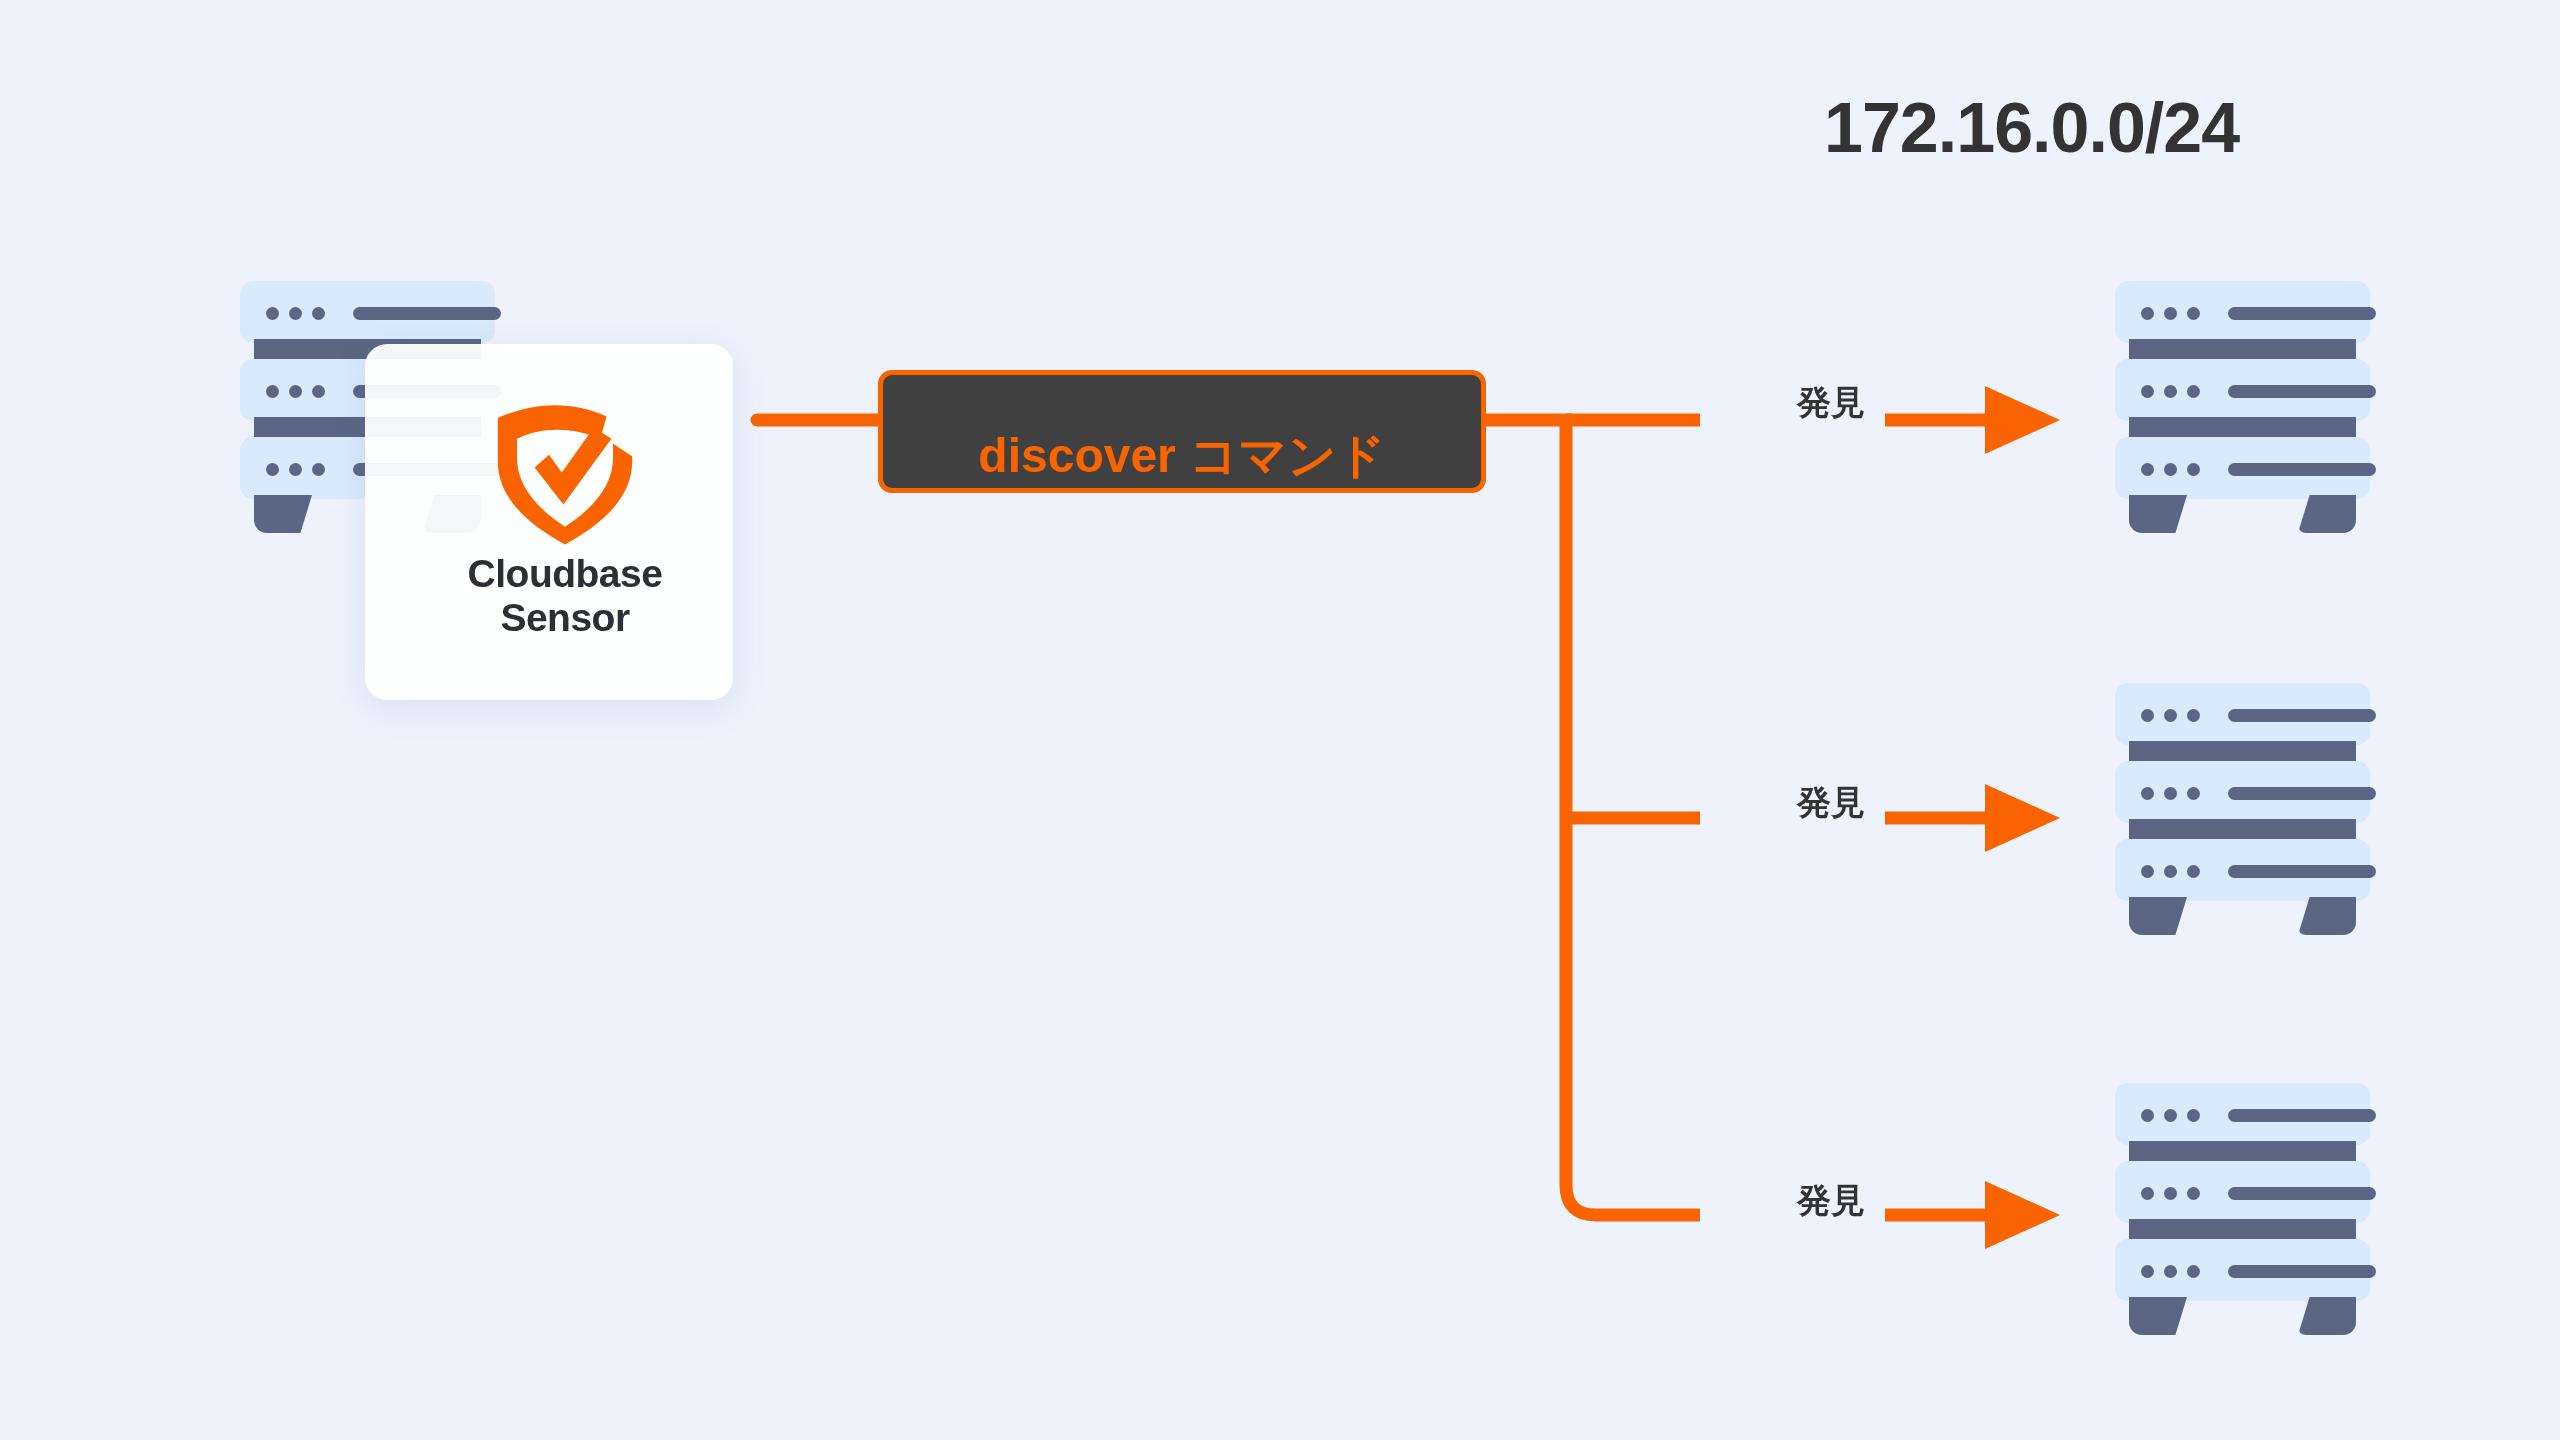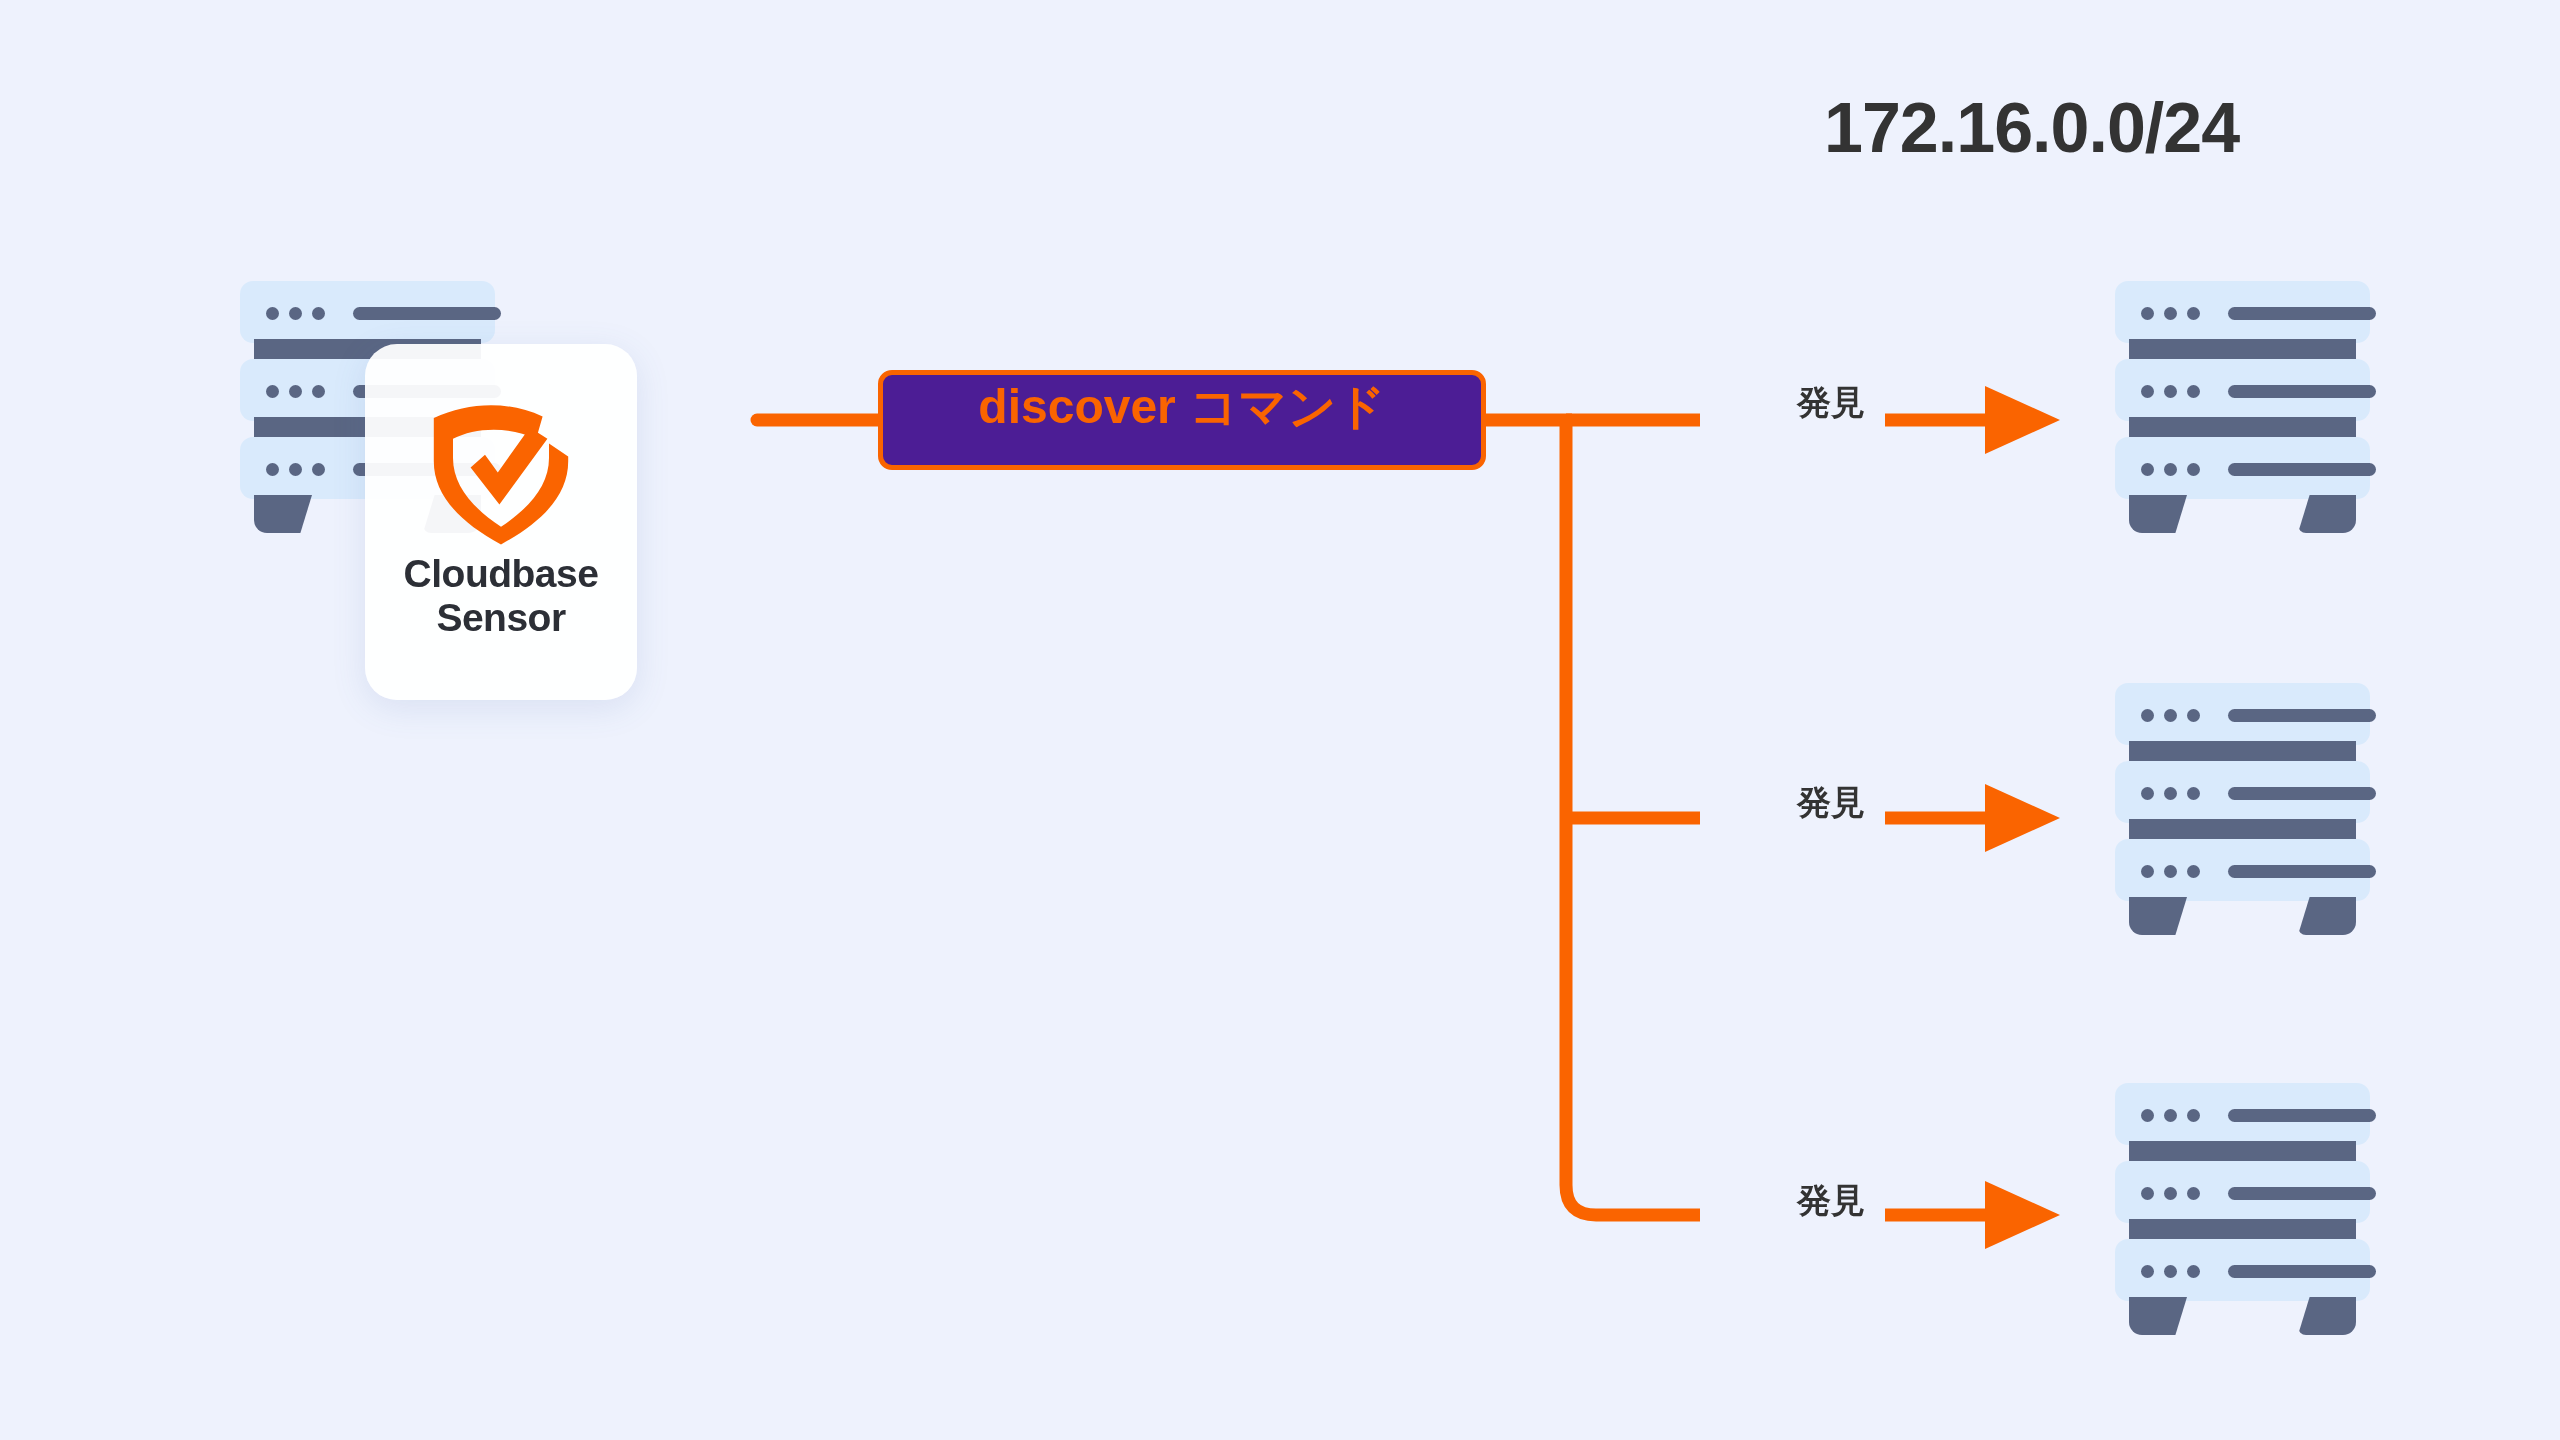--- a/index.html
+++ b/index.html
@@ -80,9 +80,9 @@
 
   
   .cmd-box{
-    position:absolute;left:878px;top:370px;width:608px;height:100px;
-    background:#4c1d95;border:5px solid #fa6400;border-radius:14px;
-    display:flex;align-items:flex-start;justify-content:center;
+    position:absolute;left:878px;top:370px;width:608px;height:123px;
+    background:#404040;border:5px solid #fa6400;border-radius:14px;
+    display:flex;align-items:flex-end;justify-content:center;
     box-sizing:border-box;
   }
   .cmd-box .txt{

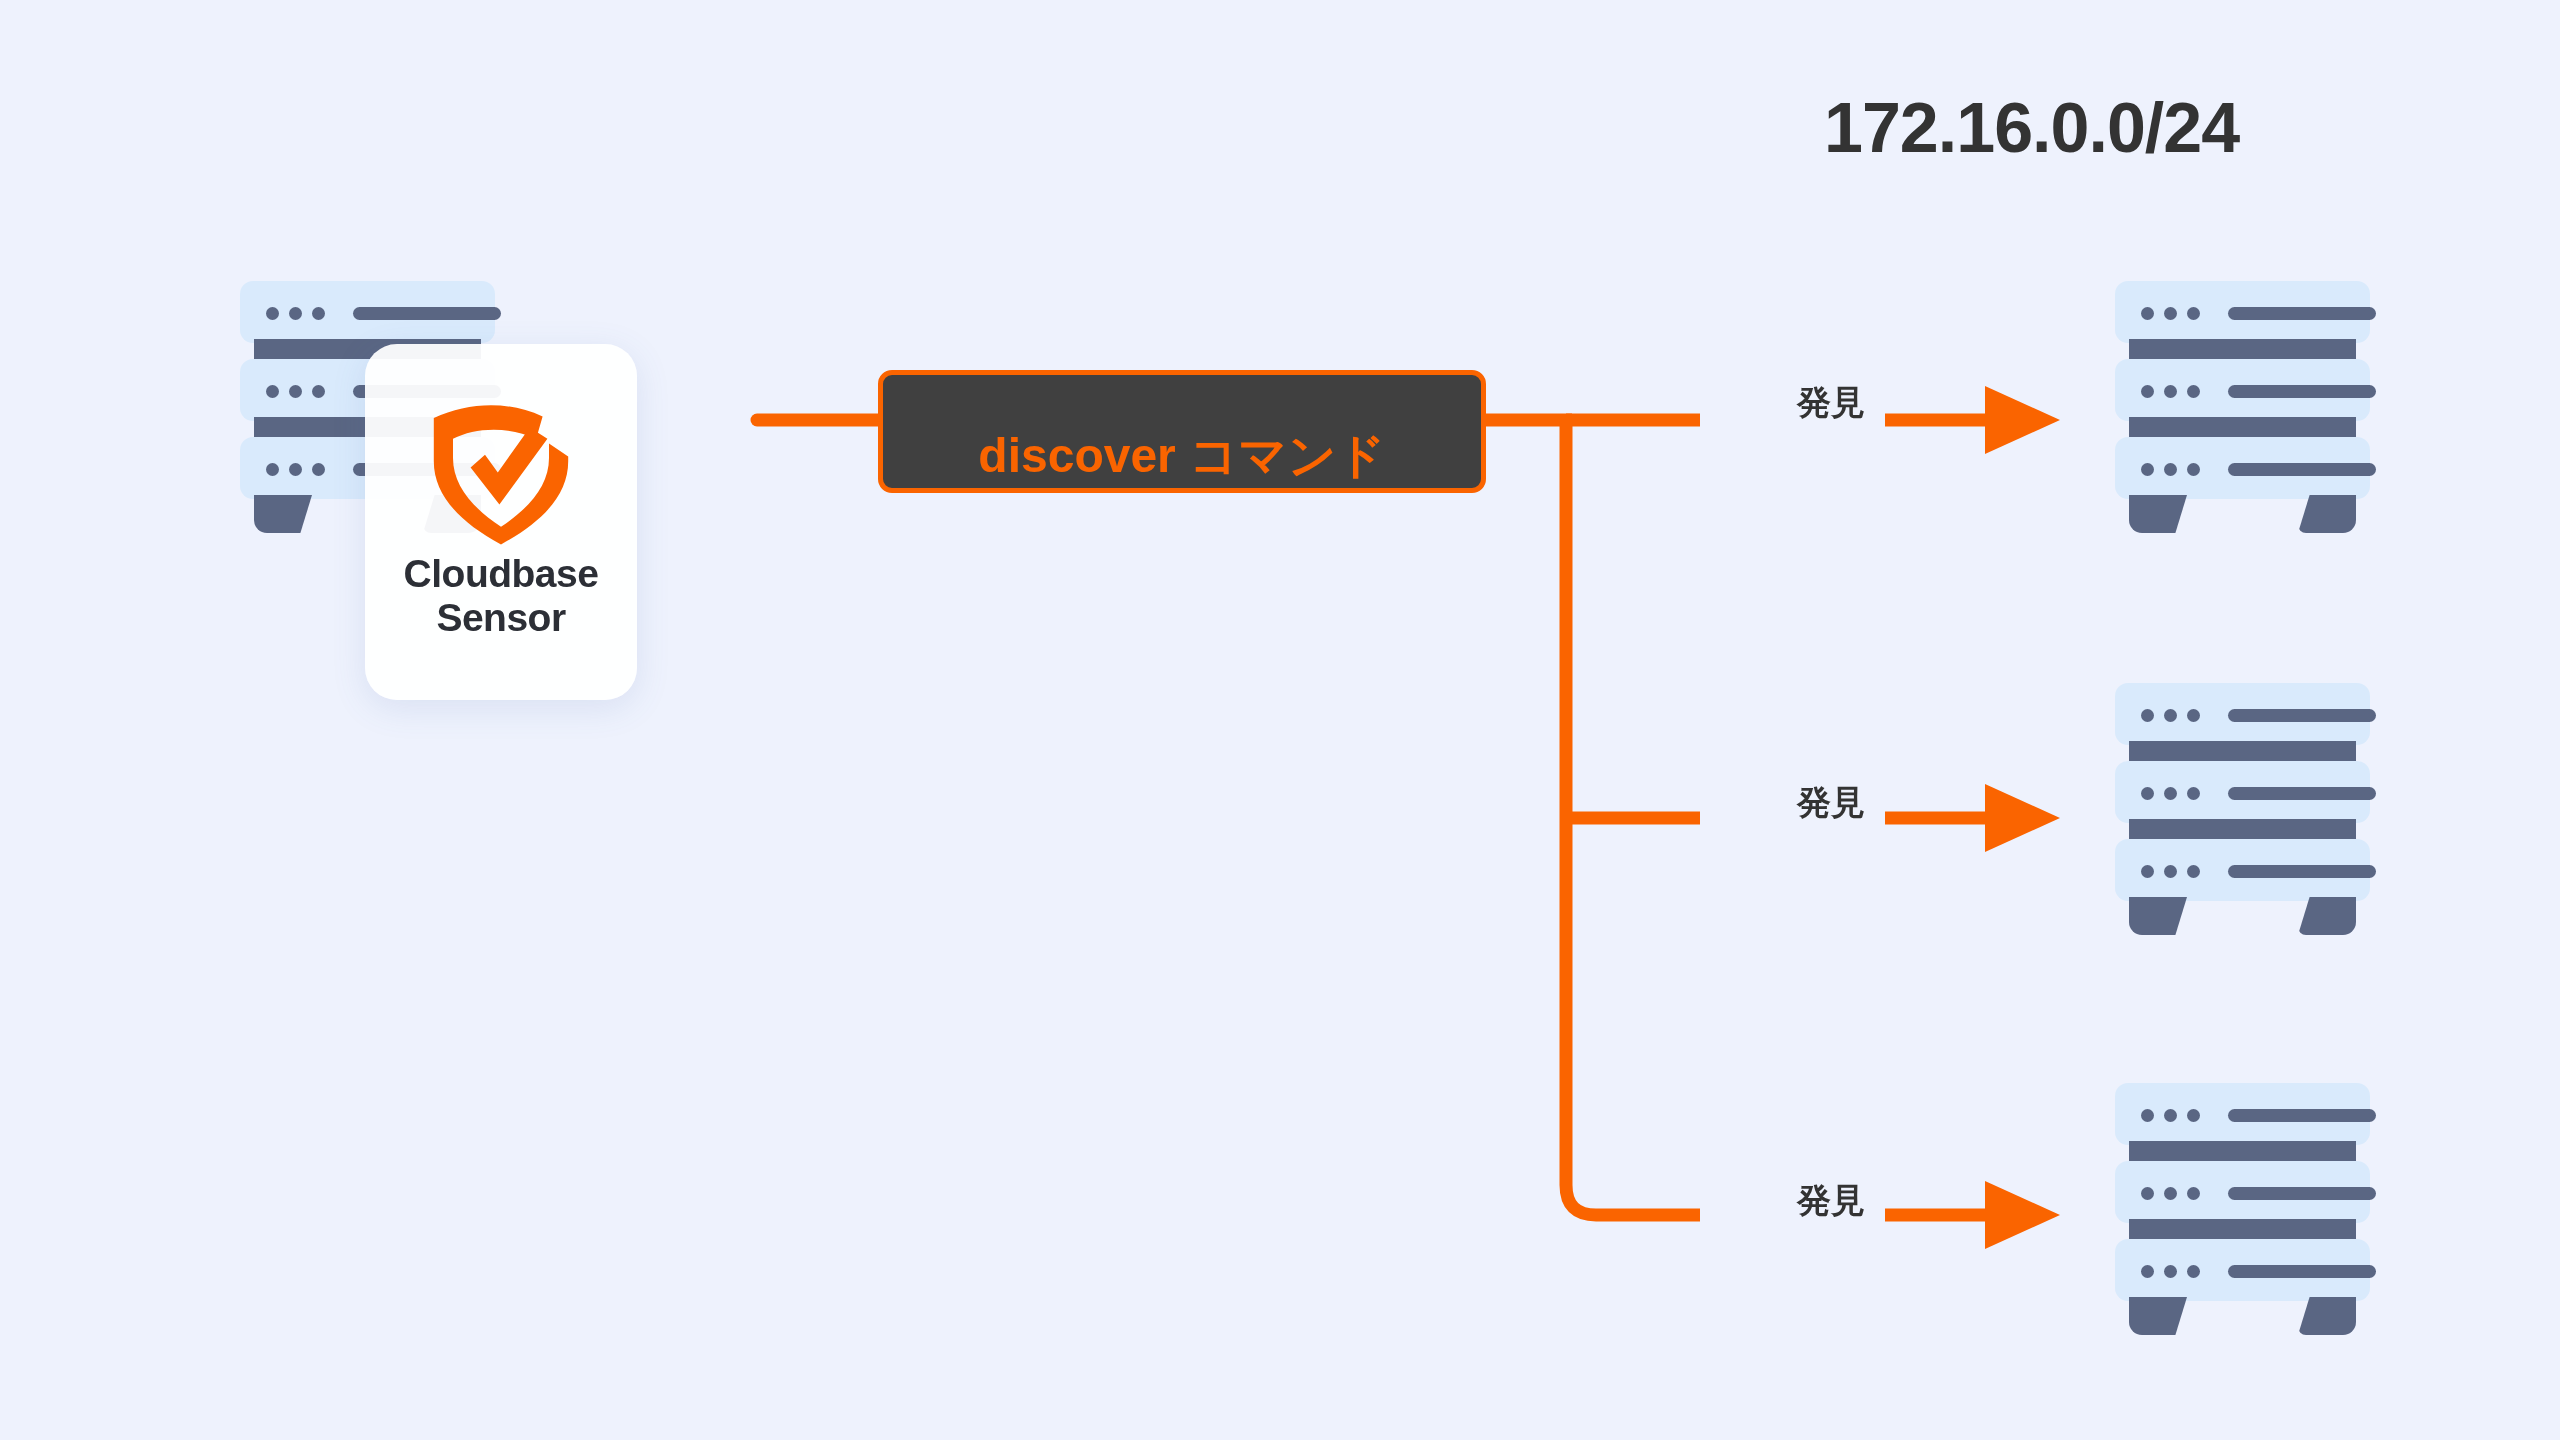--- a/index.html
+++ b/index.html
@@ -62,11 +62,11 @@
 
   
   .sensor-card{
-    position:absolute;left:365px;top:344px;width:272px;height:356px;
+    position:absolute;left:365px;top:344px;width:336px;height:356px;
     background:rgba(255,255,255,0.94);
-    border-radius:32px;
+    border-radius:22px;
     box-shadow:0 8px 34px rgba(80,110,170,0.13);
-    display:flex;flex-direction:column;align-items:center;justify-content:flex-start;
+    display:flex;flex-direction:column;align-items:center;justify-content:flex-start;padding-left:32px;
   }
   .sensor-card .logo{margin-top:42px;width:160px;height:160px;}
   .sensor-card .cap{

